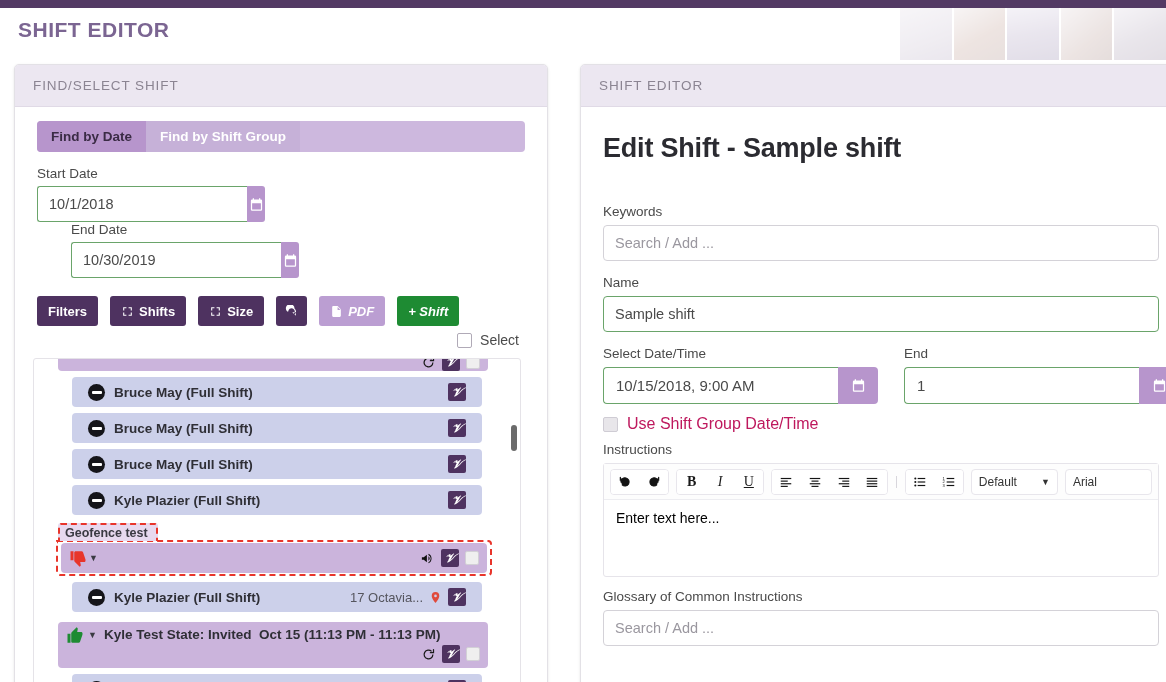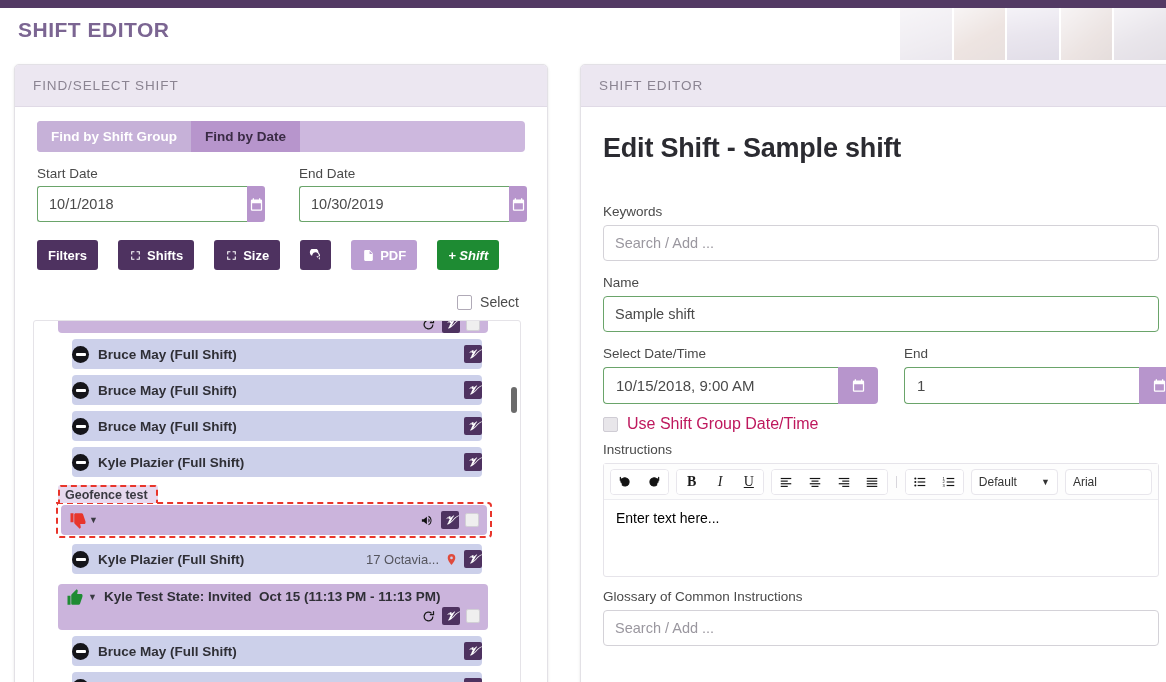--- a/index.html
+++ b/index.html
@@ -291,8 +291,8 @@
     <div class="left-body">
 
       <div class="tabbar">
+        <div class="tab active">Find by Date</div>
         <div class="tab inactive">Find by Shift Group</div>
-        <div class="tab active">Find by Date</div>
         <div class="tab-filler"></div>
       </div>
 

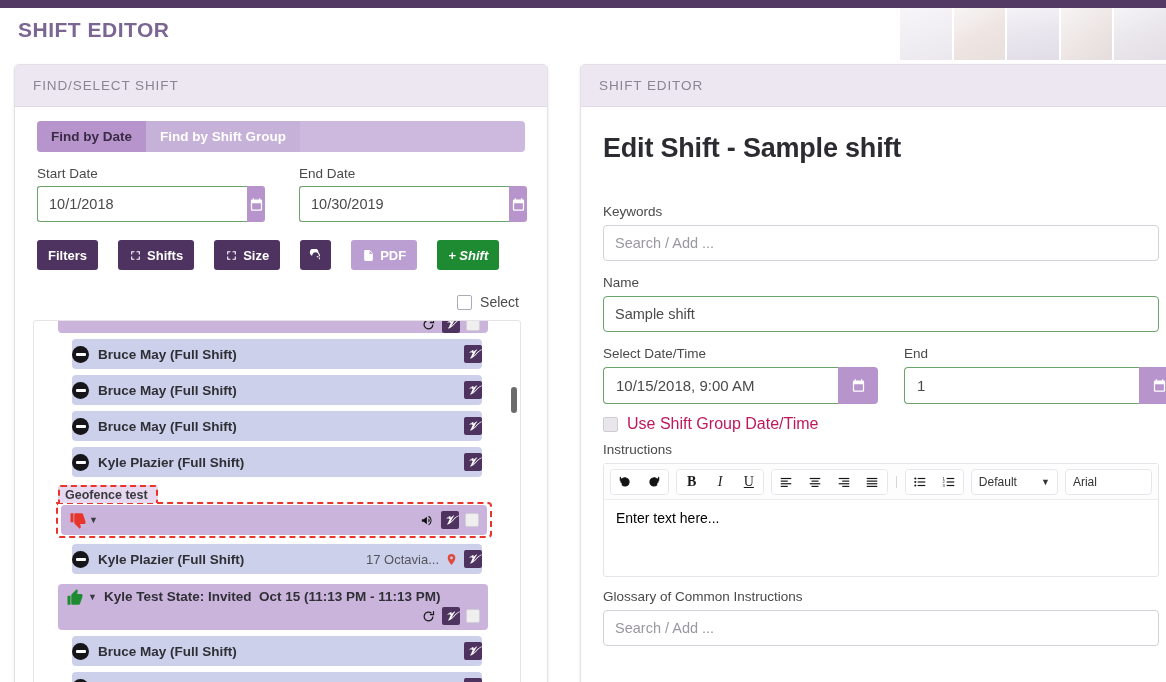--- a/index.html
+++ b/index.html
@@ -70,7 +70,7 @@
   .tab-filler { flex: 1; }
 
   
-  .date-row { display: flex; gap: 0; }
+  .date-row { display: flex; gap: 0; flex-direction: column; }
   .date-col { width: 228px; }
   .date-col + .date-col { margin-left: 34px; }
   .fld-label { font-size: 13.5px; color: #4a4a4a; margin-bottom: 5px; display:block; }

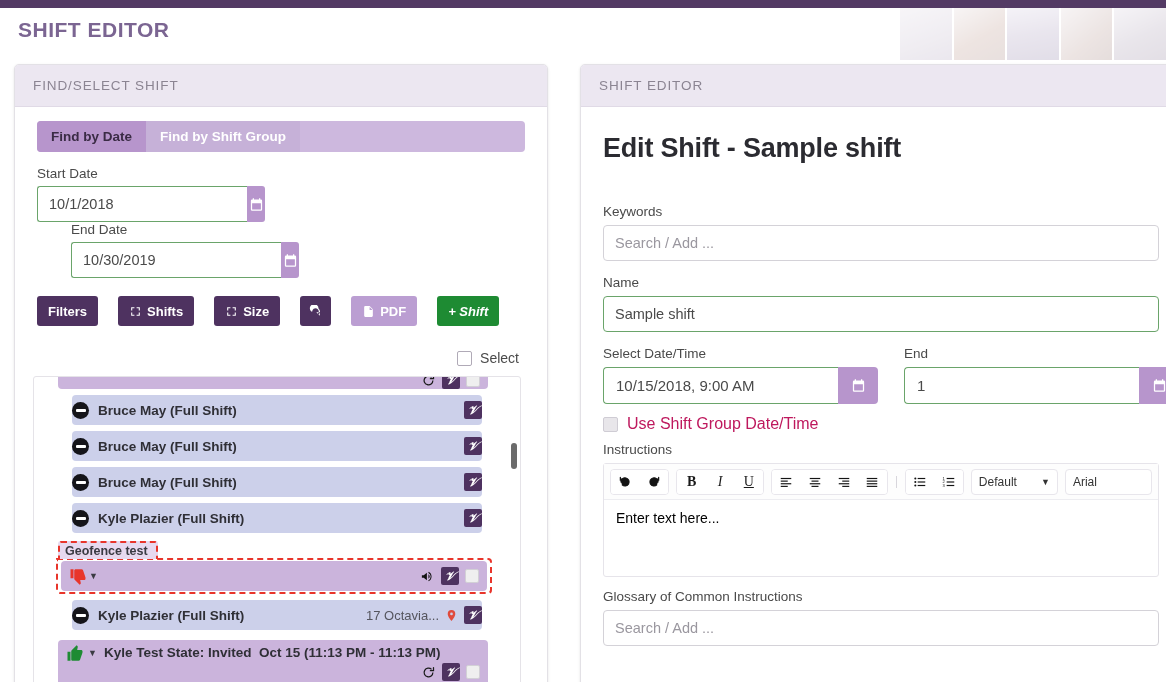--- a/index.html
+++ b/index.html
@@ -89,7 +89,7 @@
   .cal-btn svg { width: 15px; height: 15px; fill: #fff; }
 
   
-  .btnrow { display: flex; gap: 20px; margin-top: 18px; align-items: center; }
+  .btnrow { display: flex; gap: 12px; margin-top: 18px; align-items: center; }
   .btn {
     border: none; border-radius: 3px; height: 30px;
     display: inline-flex; align-items: center; gap: 5px;

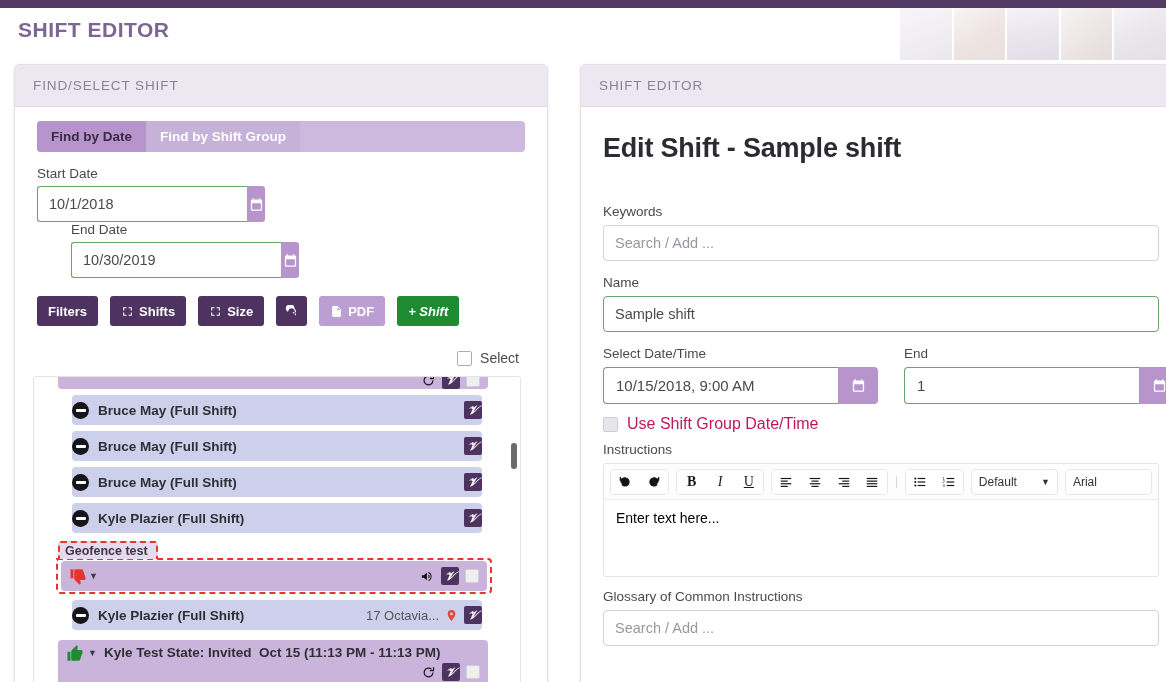--- a/index.html
+++ b/index.html
@@ -98,7 +98,7 @@
     cursor: pointer; color: #fff;
   }
   .btn-dark { background: #4e3260; }
-  .btn-light { background: #bb9ed2; }
+  .btn-light { background: #bb9ed2; font-style: italic; }
   .btn-green { background: #1e8b33; font-style: italic; }
   .btn-icon-only { padding: 0 9px; }
   .btn svg { width: 13px; height: 13px; fill: #fff; }

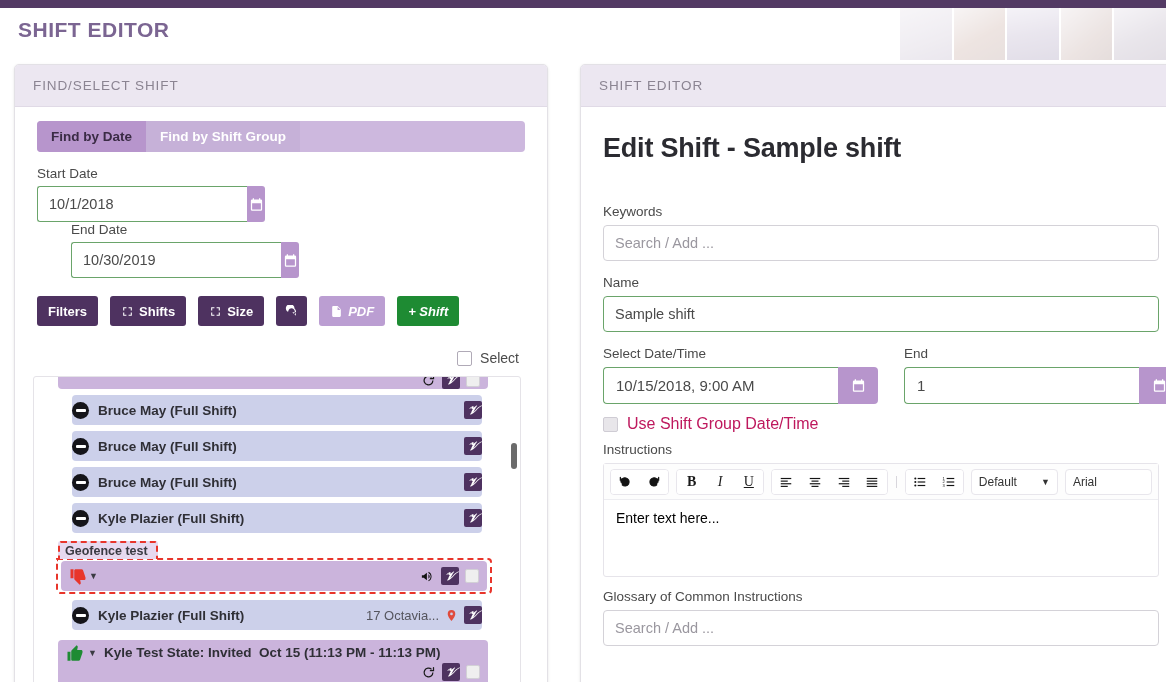--- a/index.html
+++ b/index.html
@@ -106,7 +106,7 @@
   
   .selectrow {
     display: flex; align-items: center; justify-content: flex-end;
-    gap: 8px; margin-top: 24px; padding-right: 6px;
+    gap: 8px; margin-top: 6px; padding-right: 6px;
   }
   .chkbox {
     width: 15px; height: 15px; border: 1px solid #b0aab7;

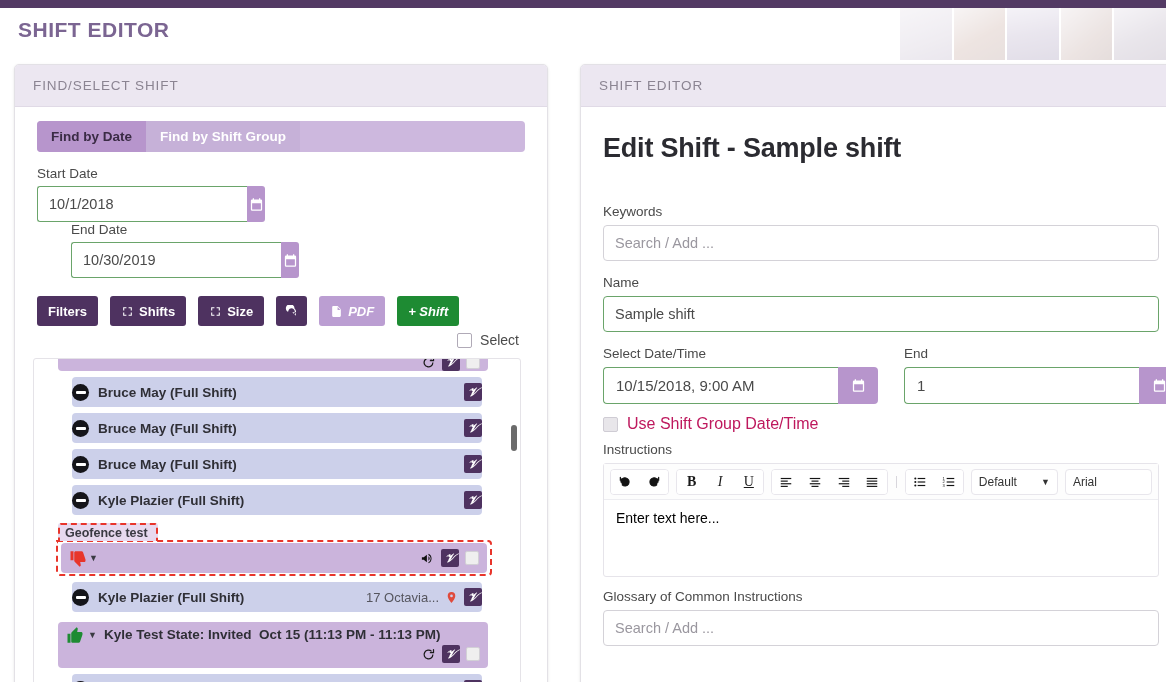--- a/index.html
+++ b/index.html
@@ -140,7 +140,7 @@
   }
   .item-row {
     background: #ccd0ea; margin: 0 0 6px 28px; width: 410px;
-    height: 30px; padding: 0 0;
+    height: 30px; padding: 0 16px;
   }
 
   .minus-icon {

